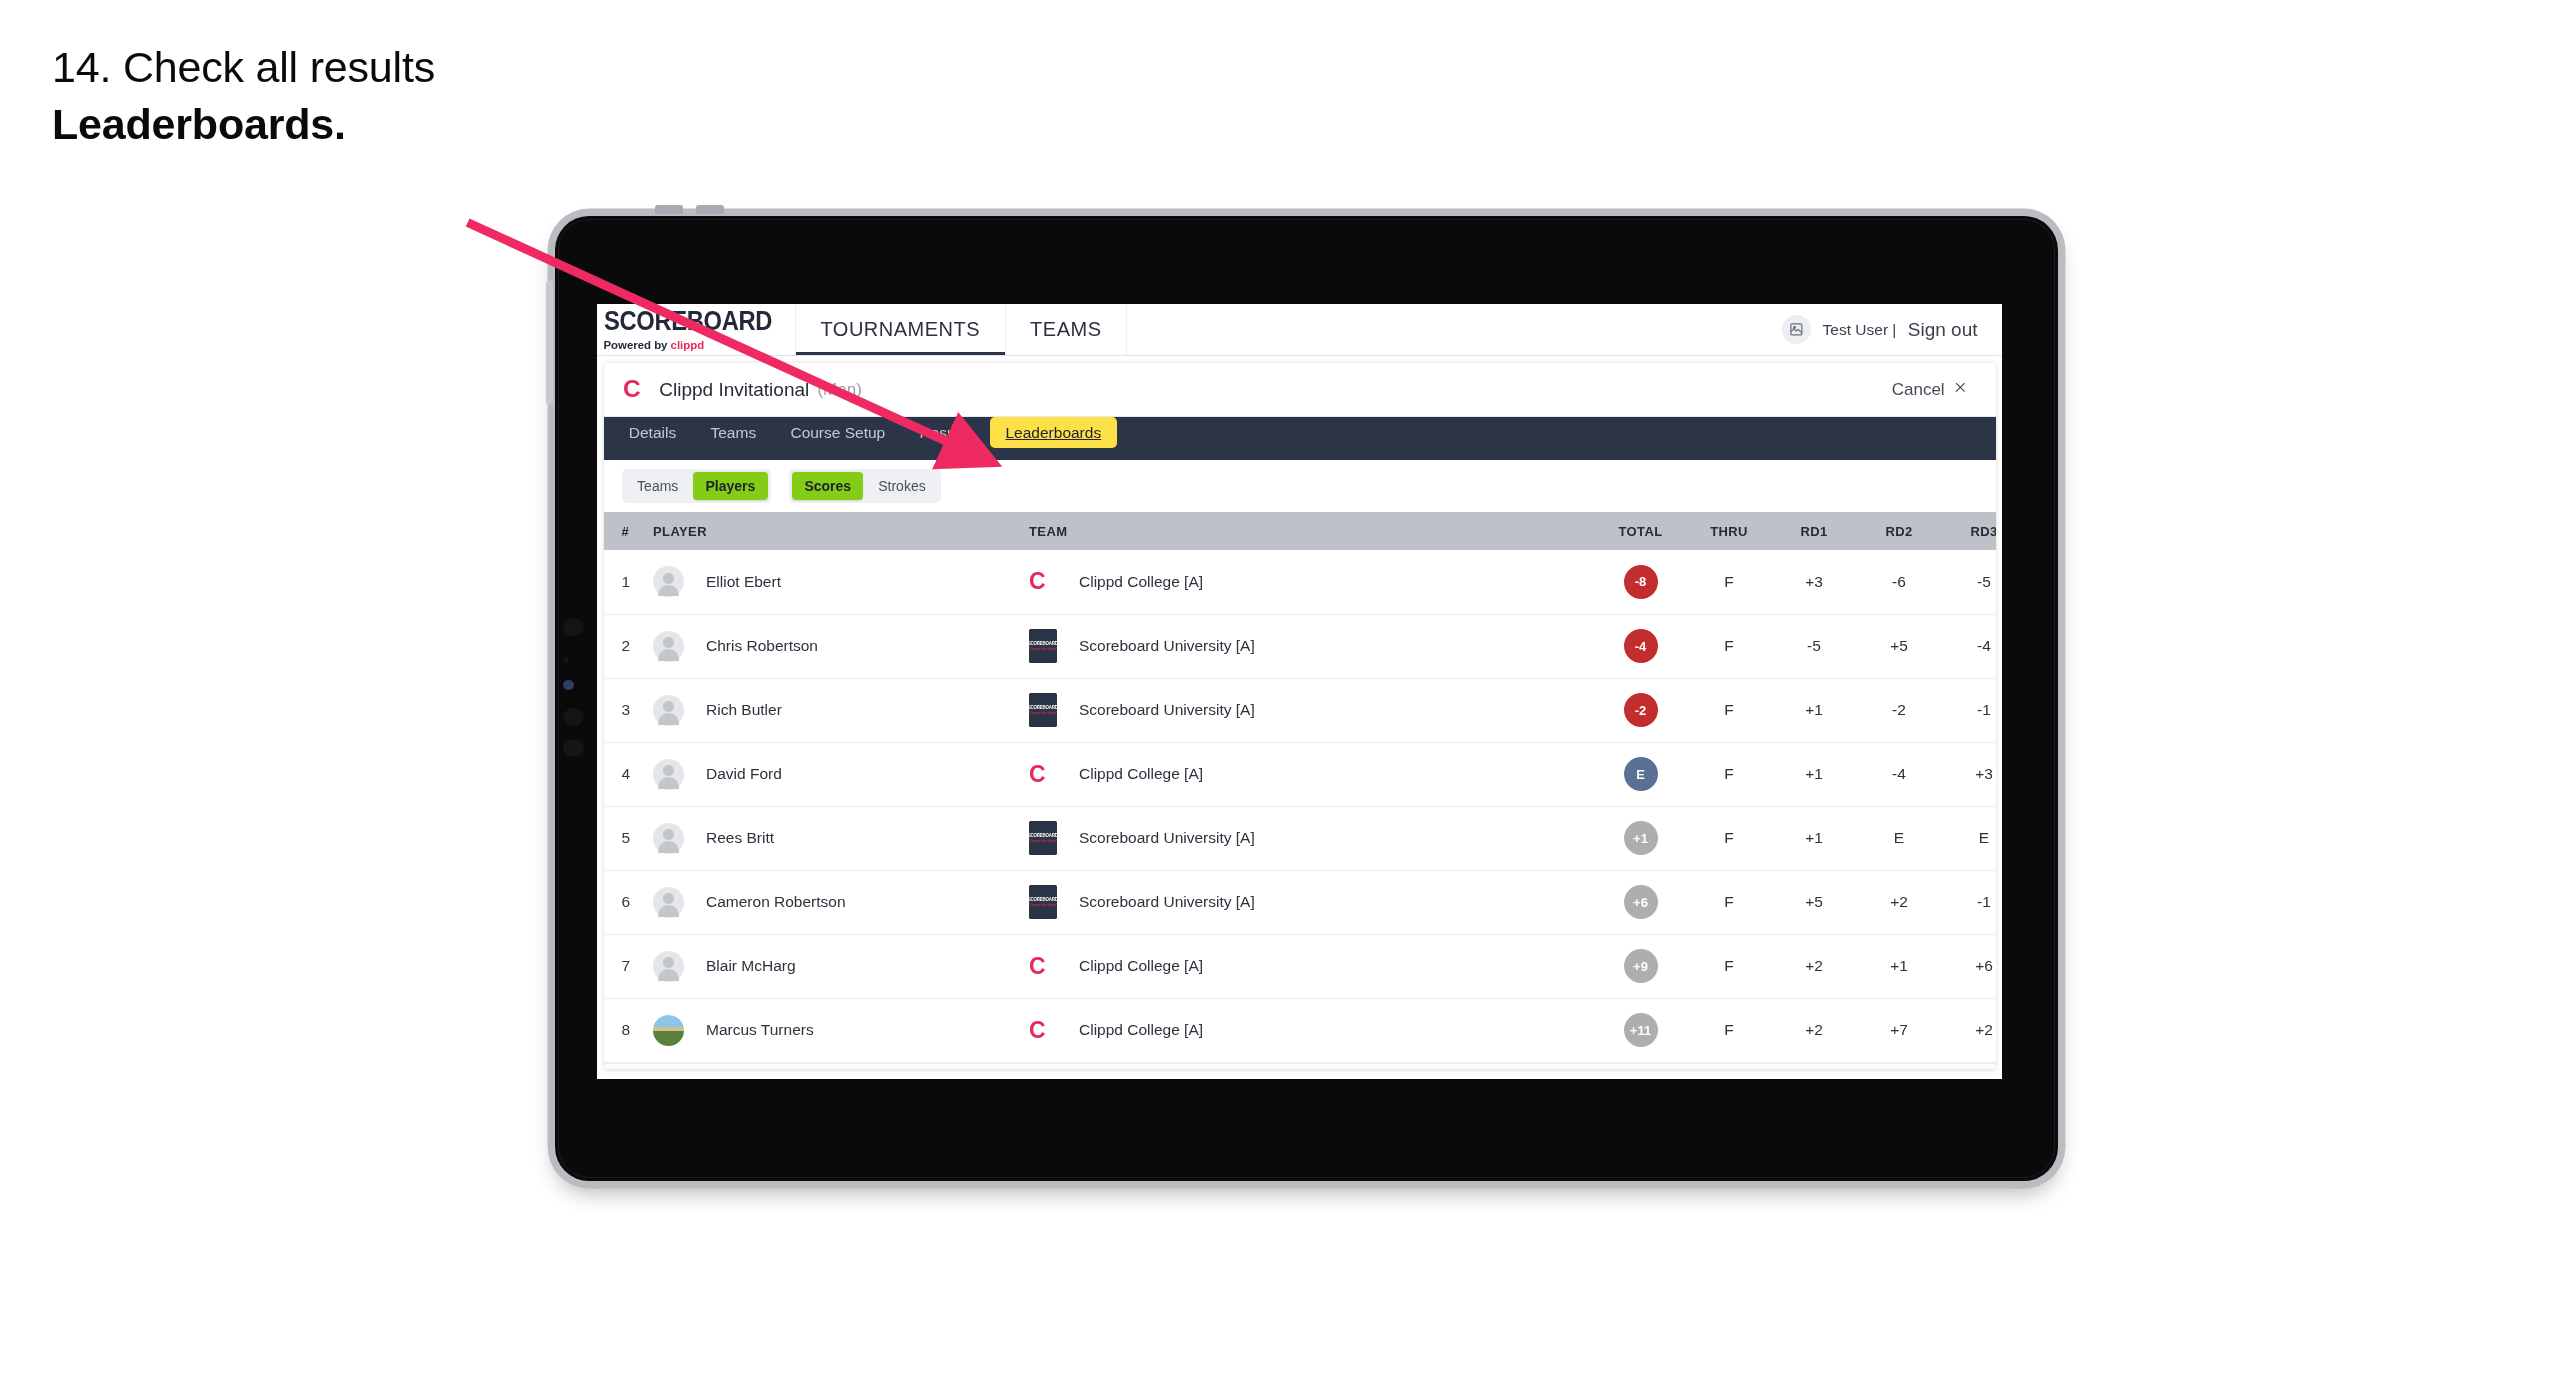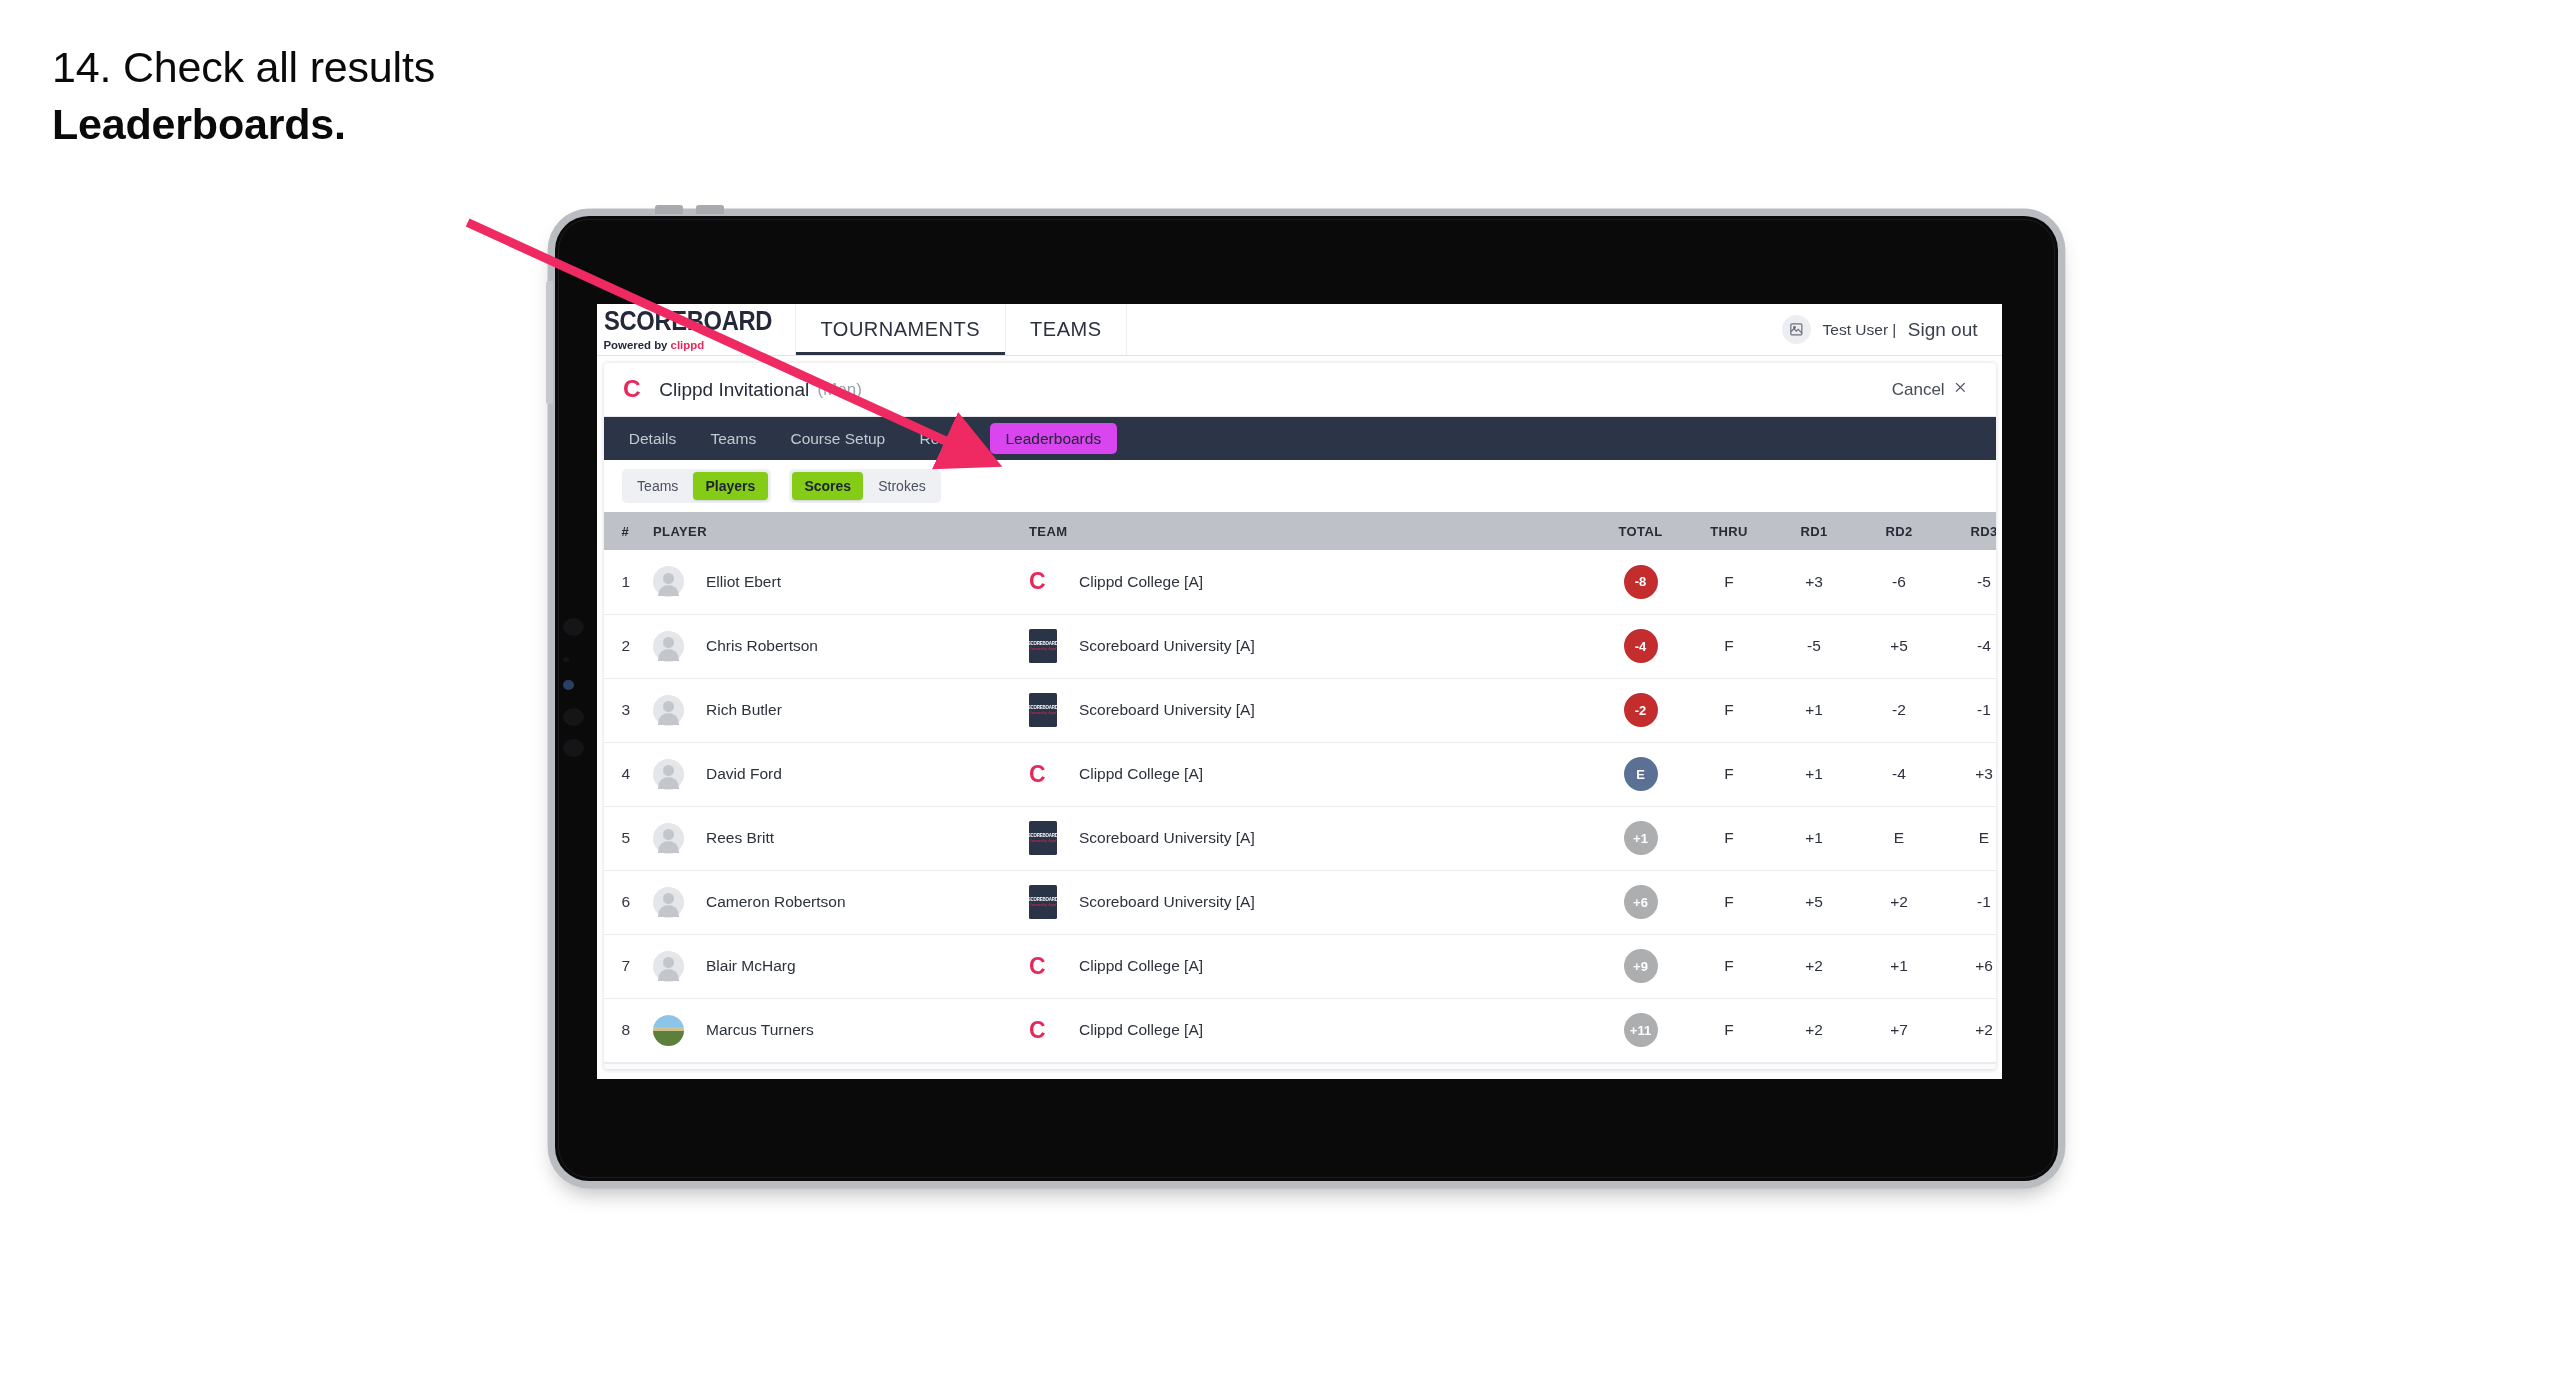--- a/index.html
+++ b/index.html
@@ -134,7 +134,7 @@
   
   #tabstrip {
     height: 43px; background: #2b3547;
-    display: flex; align-items: center; padding: 0 9.8px; gap: 3.3px;
+    display: flex; align-items: flex-start; padding: 0 9.8px; gap: 3.3px;
   }
   .tab {
     font-size: 15.5px; color: #c3c9d3; padding: 6.5px 15.5px; border-radius: 4.9px;

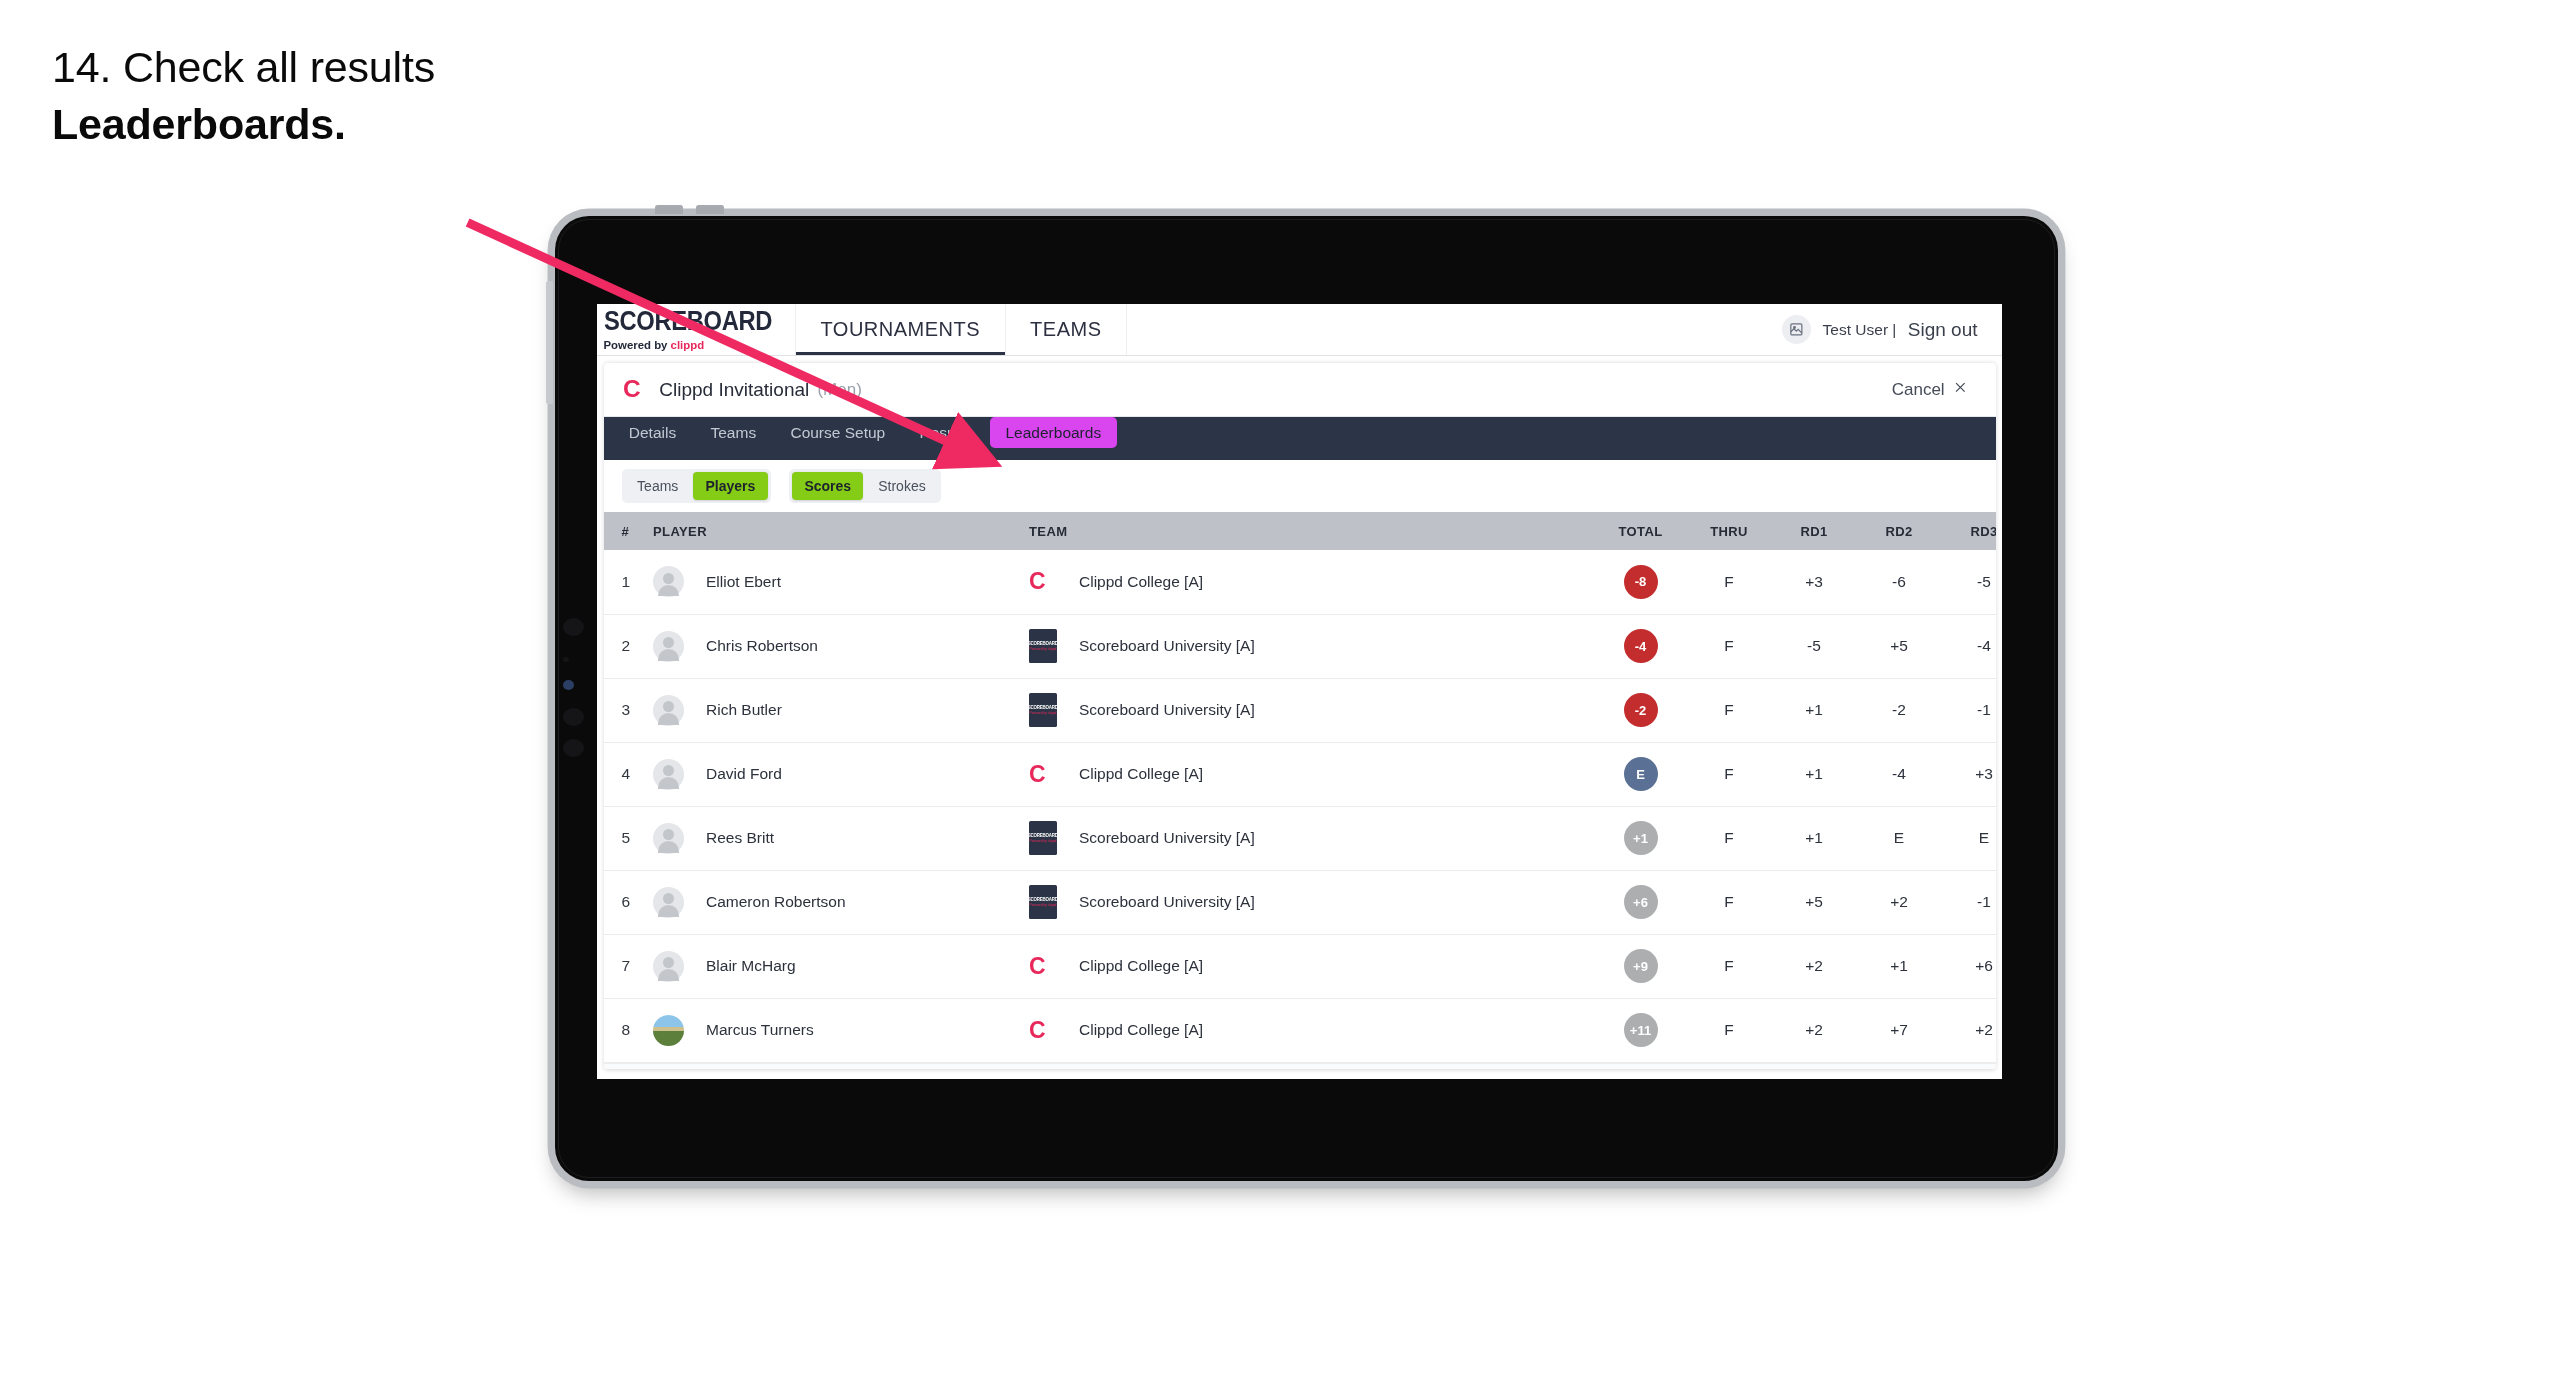--- a/index.html
+++ b/index.html
@@ -140,7 +140,7 @@
     font-size: 15.5px; color: #c3c9d3; padding: 6.5px 15.5px; border-radius: 4.9px;
   }
   .tab.active {
-    background: #d946ef; color: #1d222e; font-weight: 500;
+    background: #fde047; color: #1d222e; font-weight: 500; text-decoration: underline;
   }
 
   

